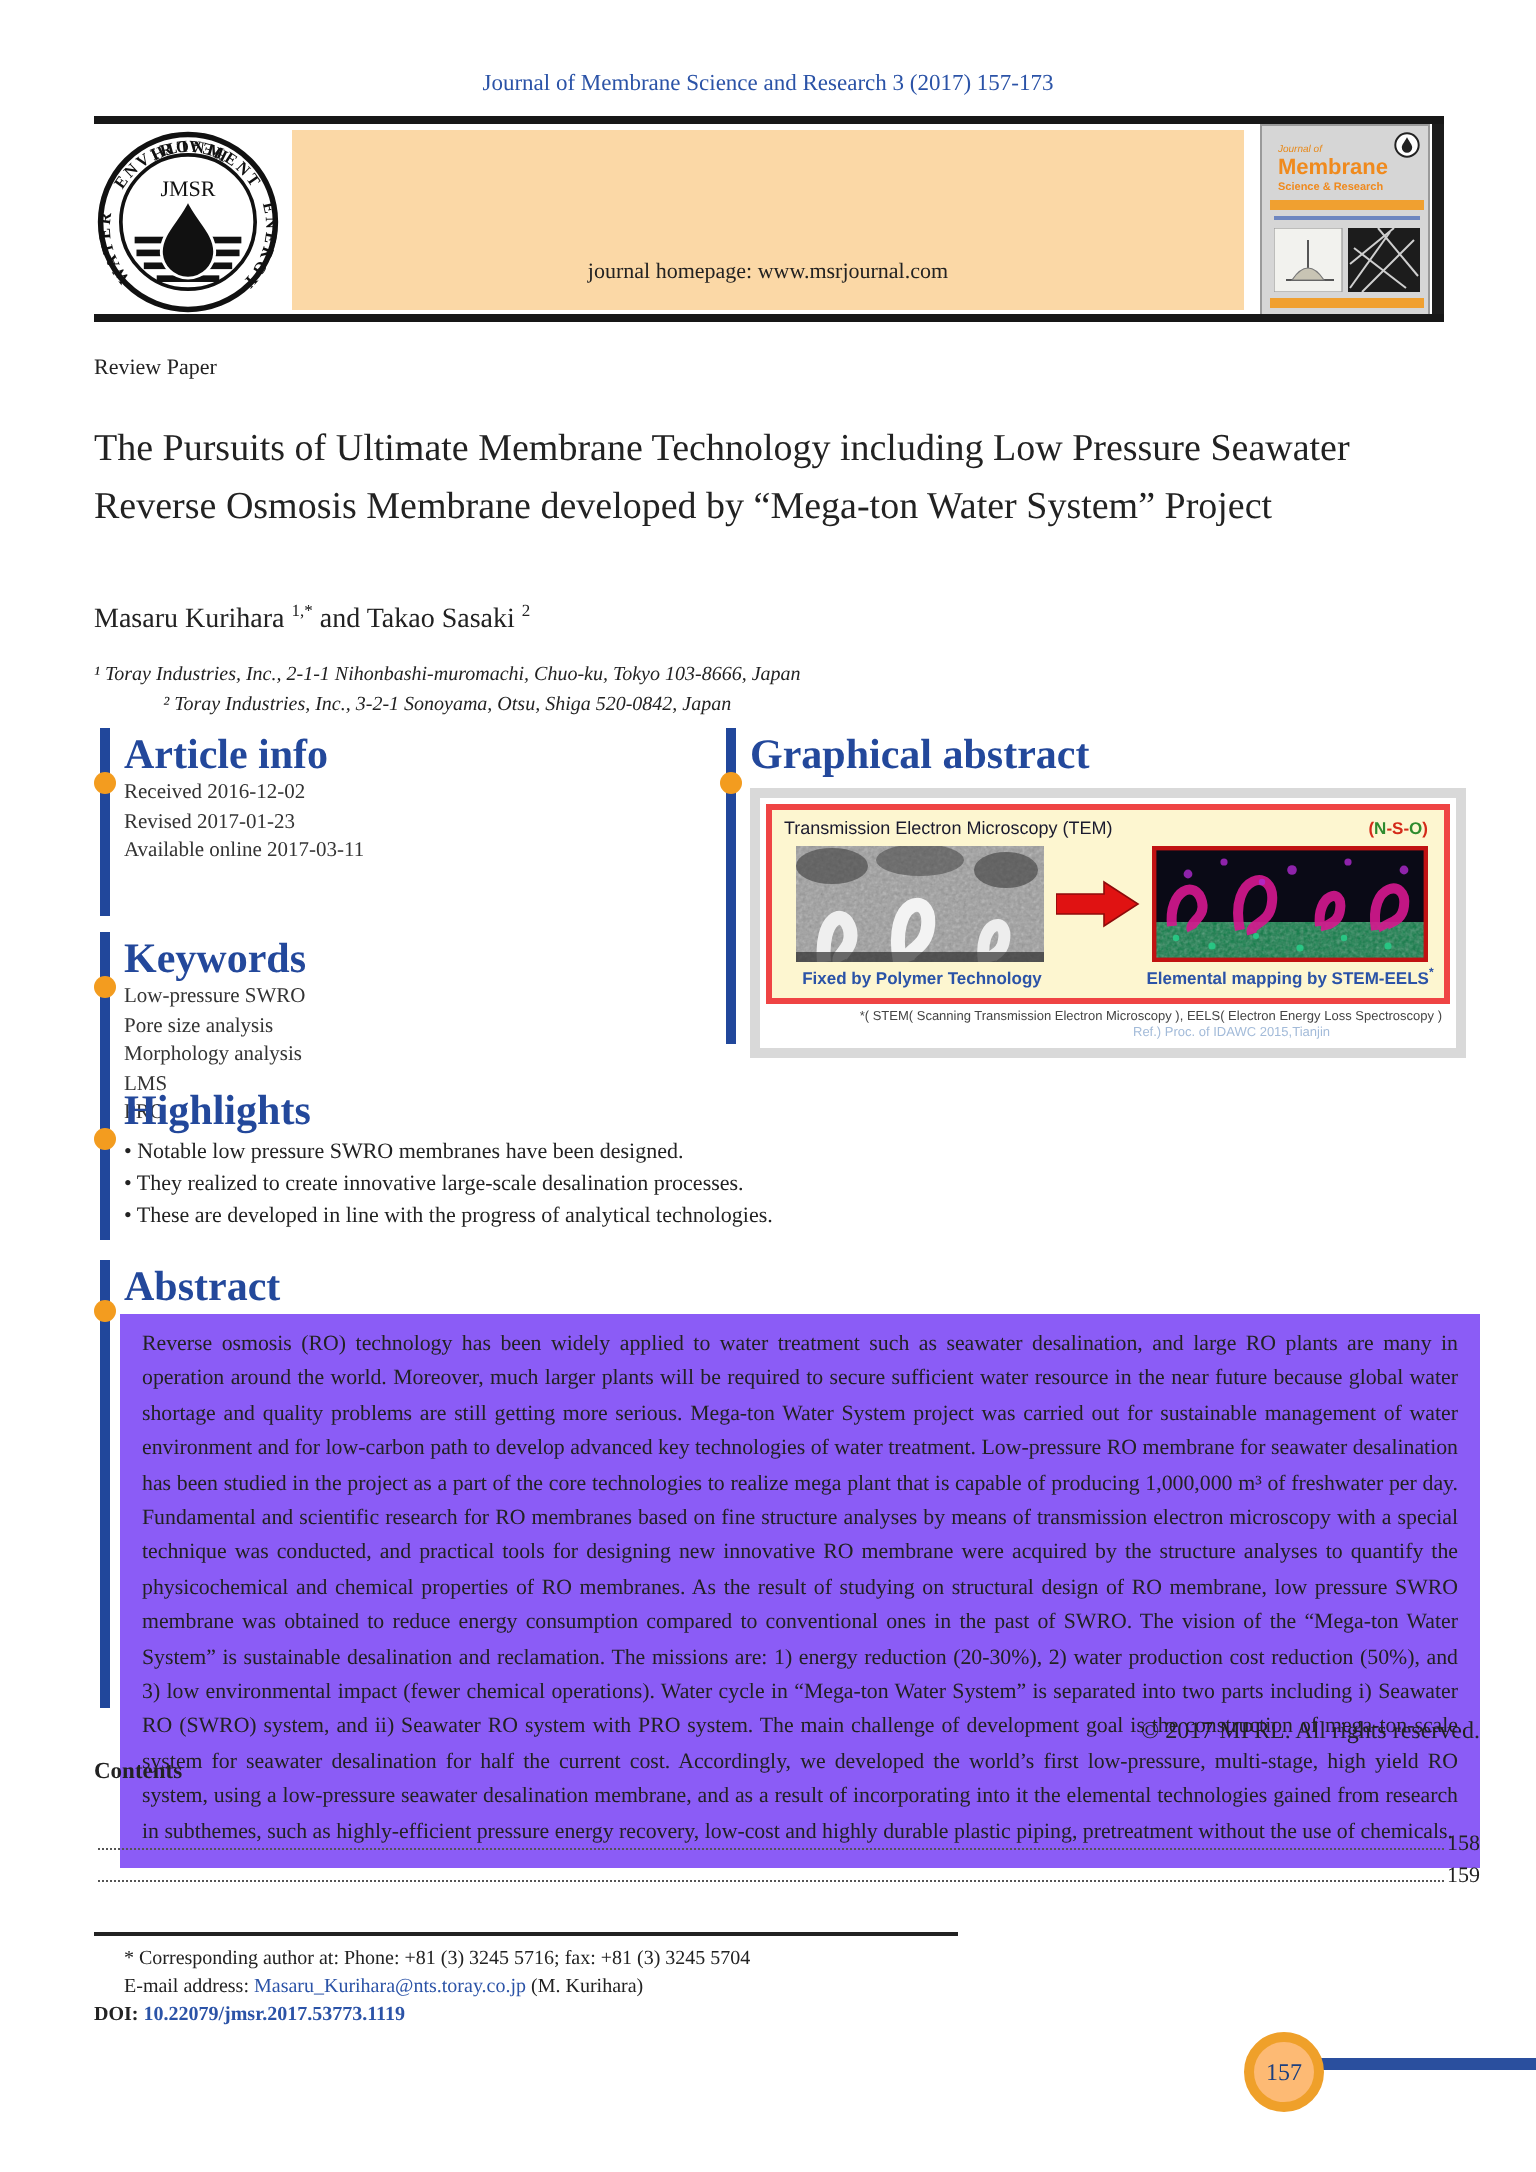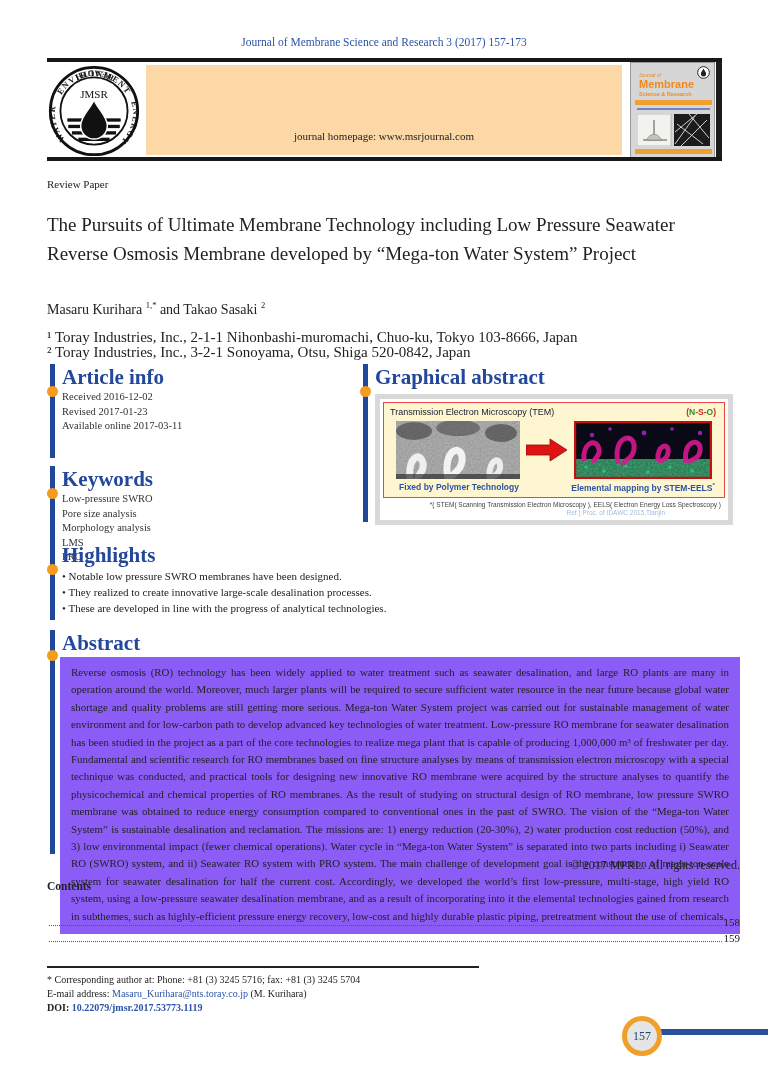--- a/index.html
+++ b/index.html
@@ -36,8 +36,8 @@
   .title{position:absolute;top:210px;left:47px;width:665px;font-size:19px;line-height:29px;color:#222;}
   .authors{position:absolute;top:300px;left:47px;font-size:14px;color:#222;}
   .authors sup{font-size:8.5px;}
-  .affiliations{position:absolute;top:330px;left:47px;font-size:15px;
-                line-height:15px;color:#222;}
+  .affiliations{position:absolute;top:330px;left:47px;font-size:10px;font-style:italic;
+                line-height:15px;color:#222;text-align:center;}
 
   .section{position:absolute;}
   .sec-bar{position:absolute;left:3px;top:0;width:5px;background:#21479b;}

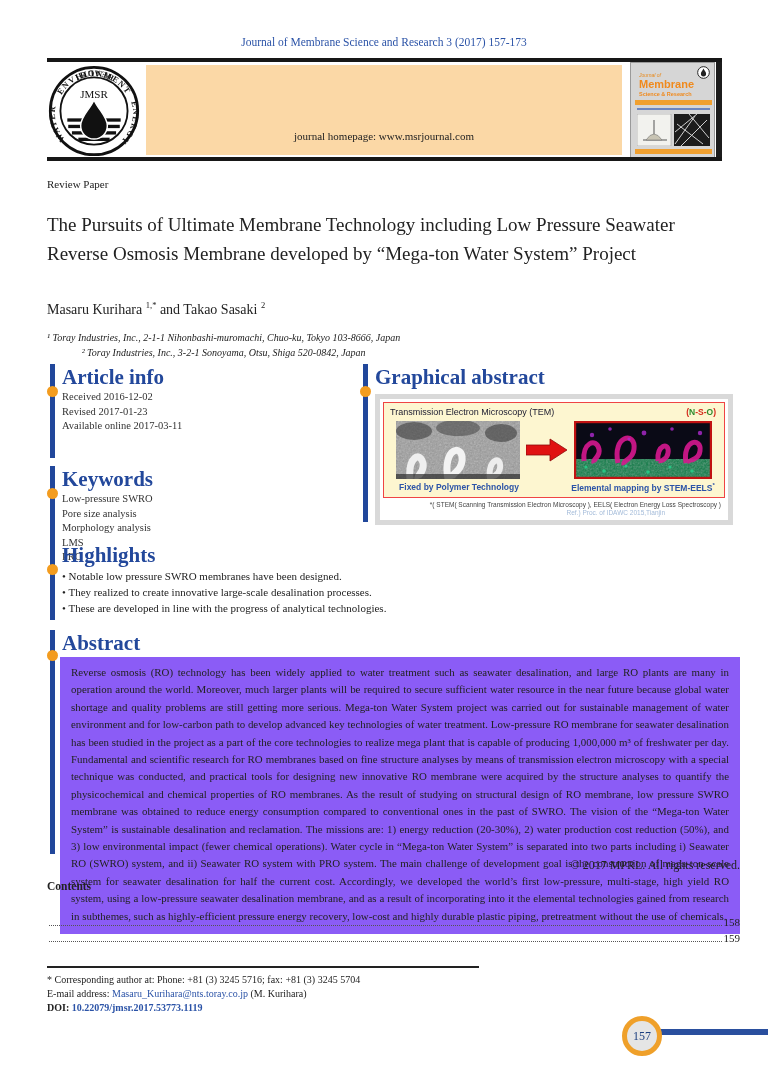--- a/index.html
+++ b/index.html
@@ -60,7 +60,7 @@
   .ga .sec-dot{top:22px;}
   .ga-outer{margin-left:15px;margin-top:4px;width:358px;background:#d9d9d9;padding:5px;box-sizing:border-box;}
   .ga-inner{background:#fff;padding:3px 3px 2px 3px;}
-  .ga-cream{position:relative;background:#fdf6d0;border:1px solid #ef4444;height:94px;
+  .ga-cream{position:relative;background:#fdf6d0;border:3px solid #ef4444;height:94px;
             font-family:"Liberation Sans","DejaVu Sans",sans-serif;}
   .tem-label{position:absolute;top:4px;left:6px;font-size:9px;color:#1a1a2e;}
   .nso{position:absolute;top:4px;right:8px;font-size:8.5px;font-weight:bold;}

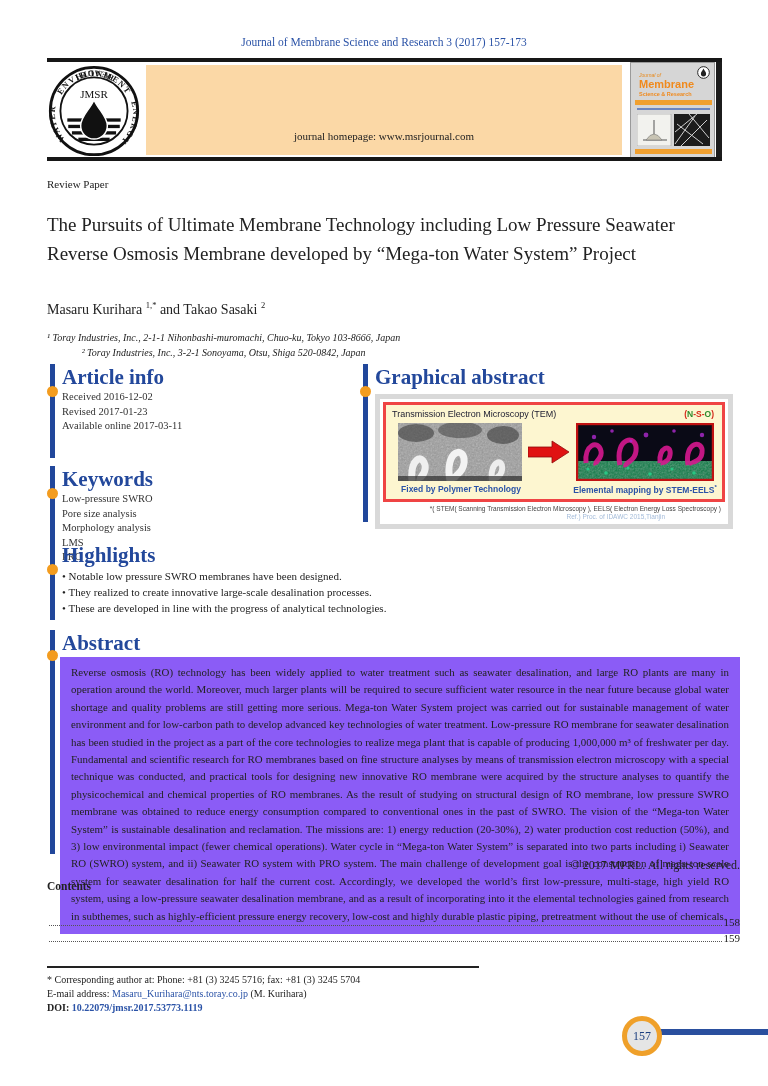--- a/index.html
+++ b/index.html
@@ -98,7 +98,7 @@
   .toc-page{flex:none;}
 
   .footer-rule{position:absolute;top:966px;left:47px;width:432px;height:2px;background:#222;}
-  .footer{position:absolute;top:973px;left:47px;font-size:10px;line-height:13.5px;color:#222;}
+  .footer{position:absolute;top:973px;left:62px;font-size:10px;line-height:13.5px;color:#222;}
   .blue-link{color:#2b53a7;text-decoration:none;}
   .doi{position:absolute;top:1002px;left:47px;font-size:10px;font-weight:bold;color:#222;}
 

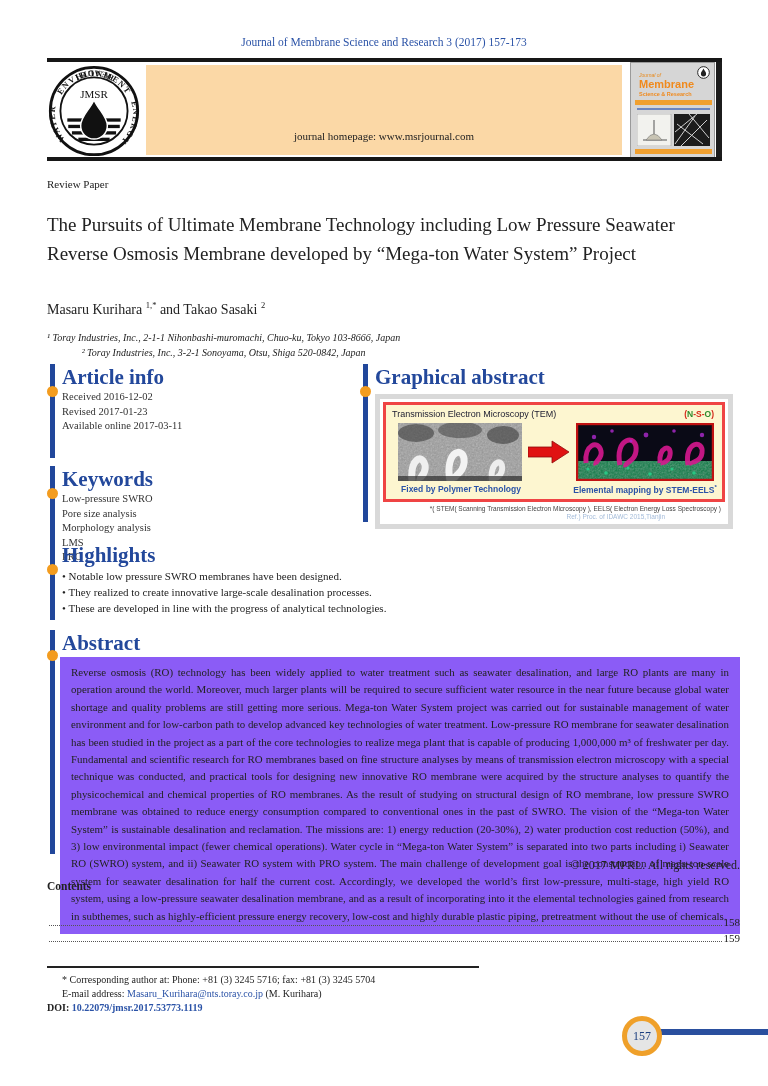--- a/index.html
+++ b/index.html
@@ -103,7 +103,7 @@
   .doi{position:absolute;top:1002px;left:47px;font-size:10px;font-weight:bold;color:#222;}
 
   .page-circle{position:absolute;top:1016px;left:622px;width:30px;height:30px;border:5px solid #efa02a;
-               border-radius:50%;background:#e5e5e5;text-align:center;line-height:30px;font-size:12px;
+               border-radius:50%;background:#fdba74;text-align:center;line-height:30px;font-size:12px;
                color:#1c3f7f;z-index:2;}
   .page-line{position:absolute;top:1029px;left:655px;width:113px;height:6px;background:#2a4f9e;}
 </style>

